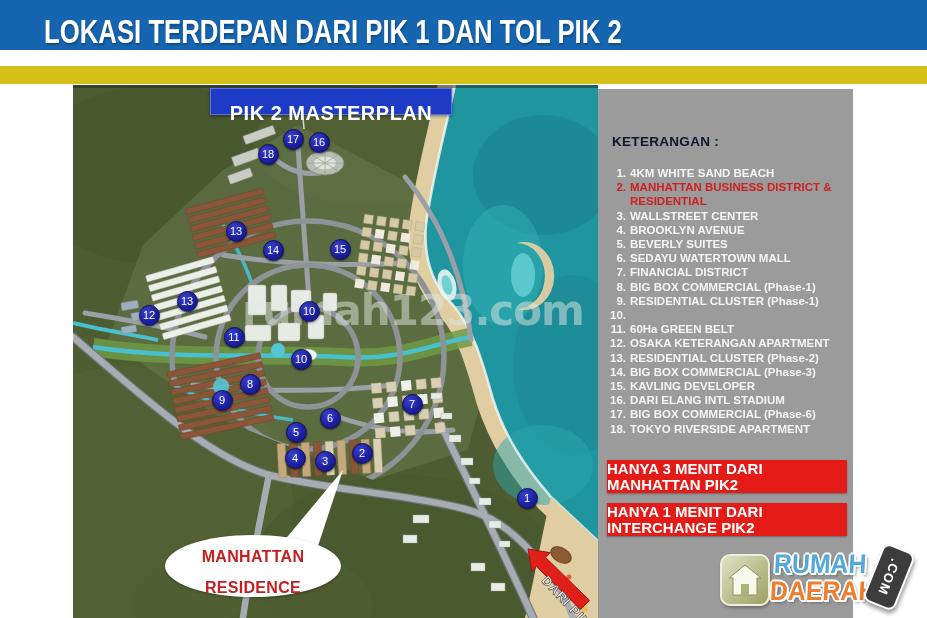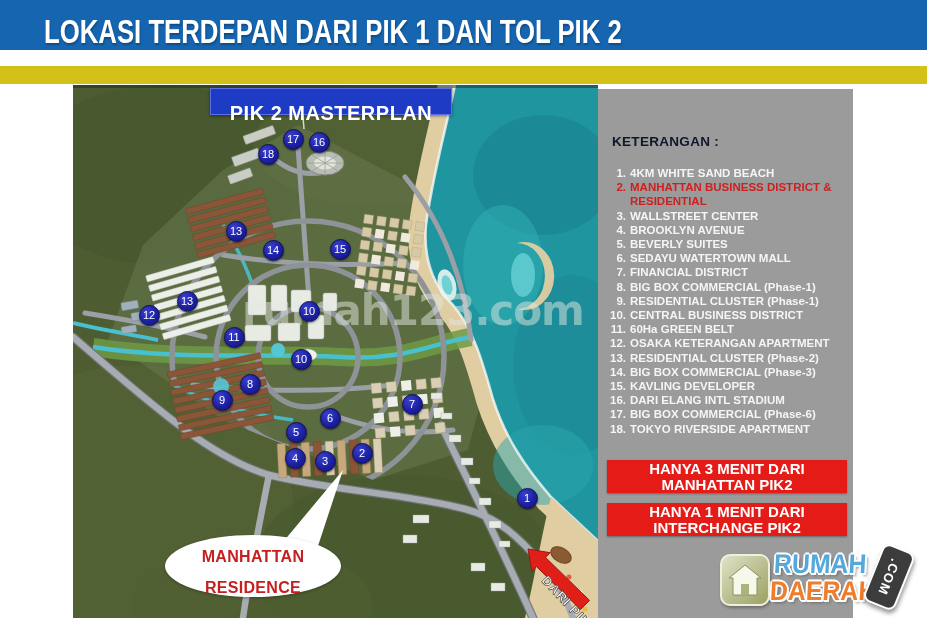--- a/index.html
+++ b/index.html
@@ -423,7 +423,6 @@
   </div>
         <div class="legend-row">
     <span class="num">10.</span>
-    <span class="txt">CENTRAL BUSINESS DISTRICT</span>
   </div>
         <div class="legend-row">
     <span class="num">11.</span>

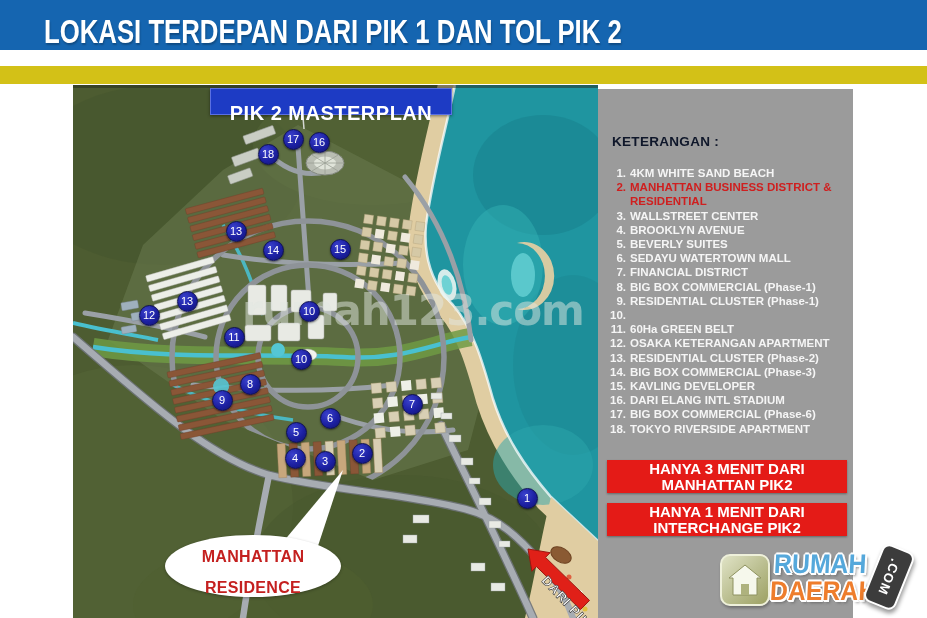--- a/index.html
+++ b/index.html
@@ -57,7 +57,7 @@
 
   .mini-banner {
     position:absolute; left:9px; width:240px; height:33px; background:#e41b17;
-    display:flex; flex-direction:column; align-items:center; justify-content:center;
+    display:flex; flex-direction:column; justify-content:center;
     box-shadow:0 1px 2px rgba(0,0,0,0.35);
   }
   .mini-banner div { color:#ffffff; font-size:15px; font-weight:bold; line-height:16px; white-space:nowrap; }

